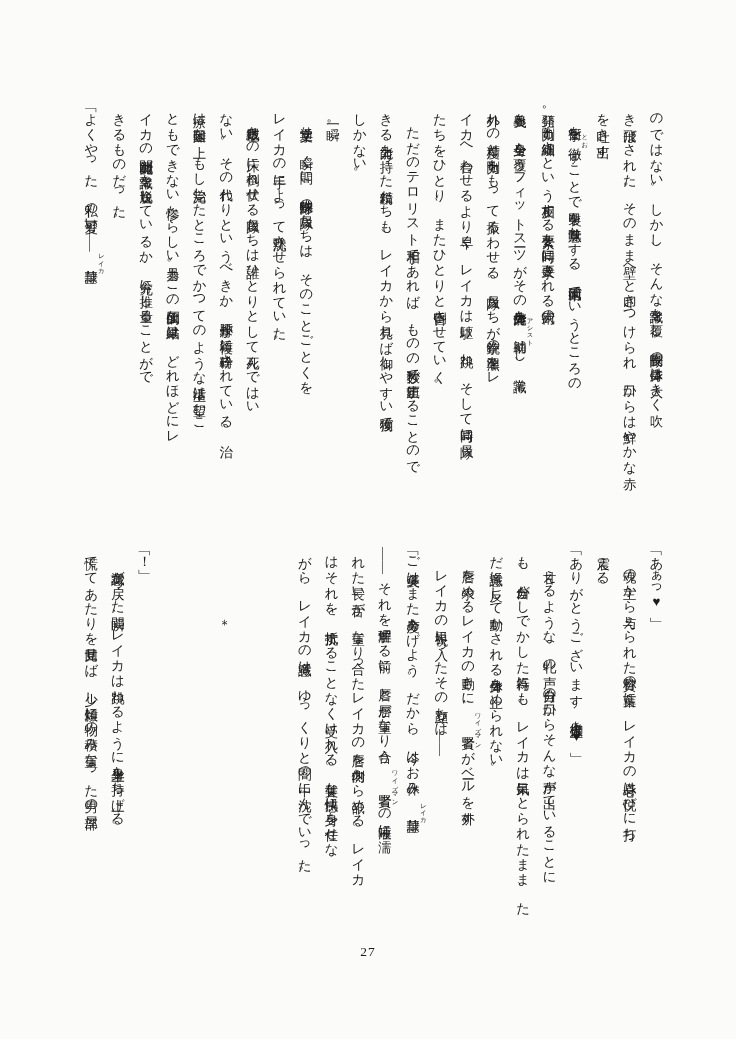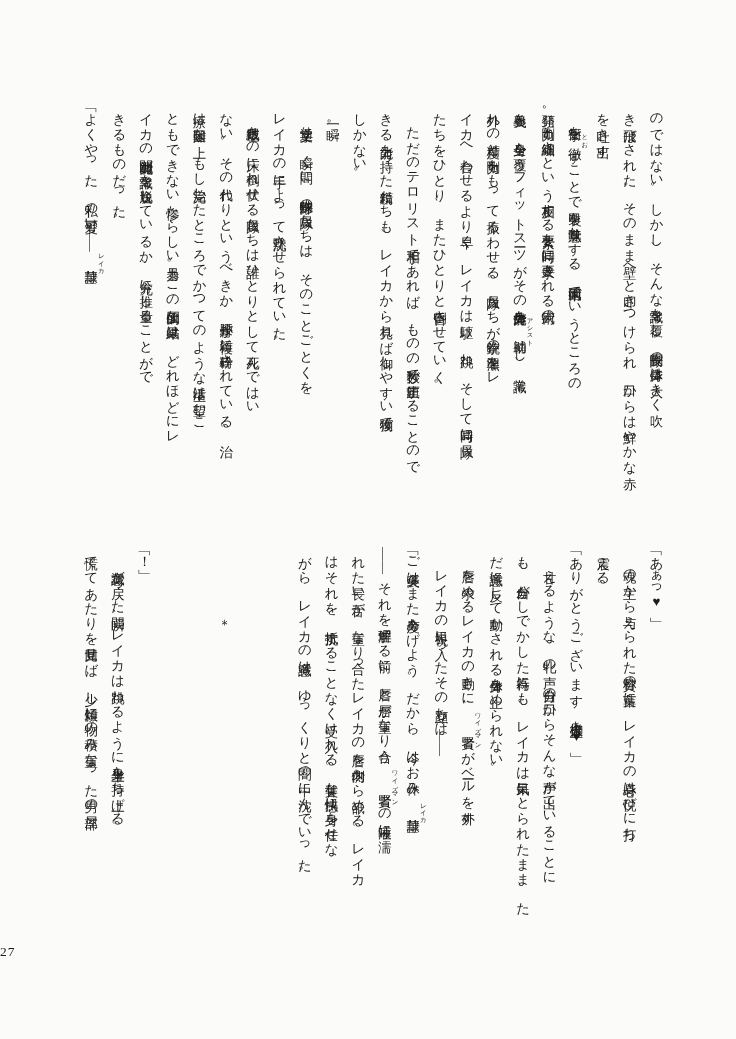--- a/index.html
+++ b/index.html
@@ -46,7 +46,7 @@
     top: 944px;
     left: 0;
     width: 736px;
-    text-align: left;
+    text-align: center;
     font-size: 13.5px;
     letter-spacing: 1px;
     color: #1d1d1d;

